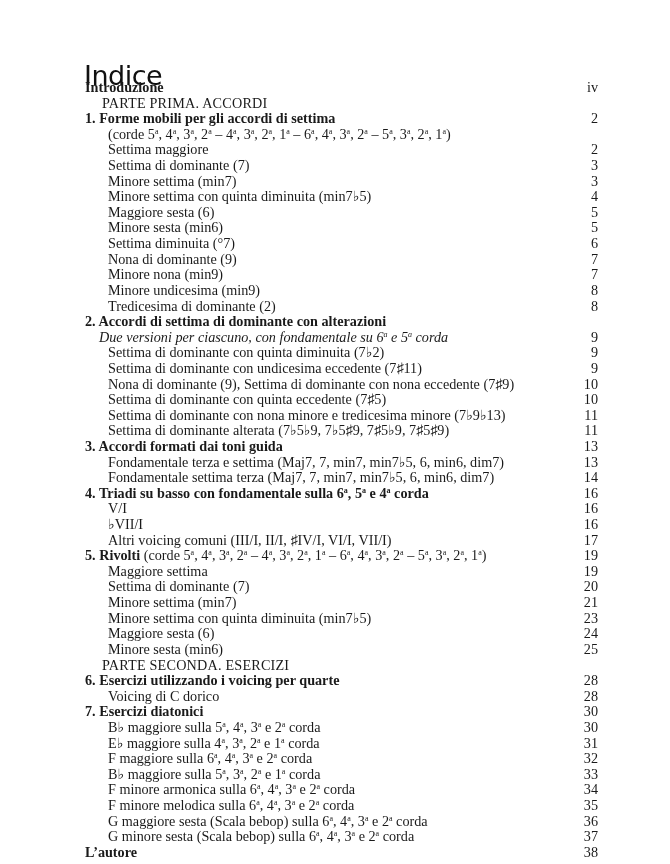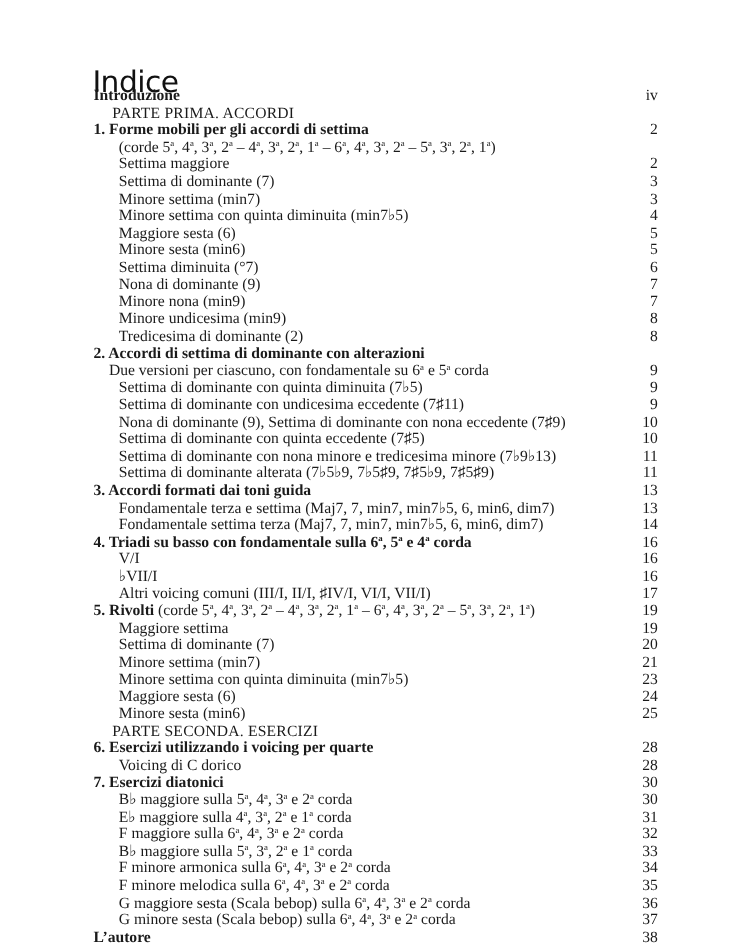--- a/index.html
+++ b/index.html
@@ -22,7 +22,7 @@
     .lvl0 .label { font-weight: bold; }
     .part .label { font-weight: normal; letter-spacing: 0.2px; margin-left: 17px; }
     .lvl1 .label { padding-left: 23px; }
-    .note .label { padding-left: 14px; }
+    .note .label { padding-left: 14px; font-style: italic; }
     .sup { font-size: 8px; vertical-align: 5px; line-height: 0; }
     .lvl0 .rest { font-weight: normal; }
   </style>

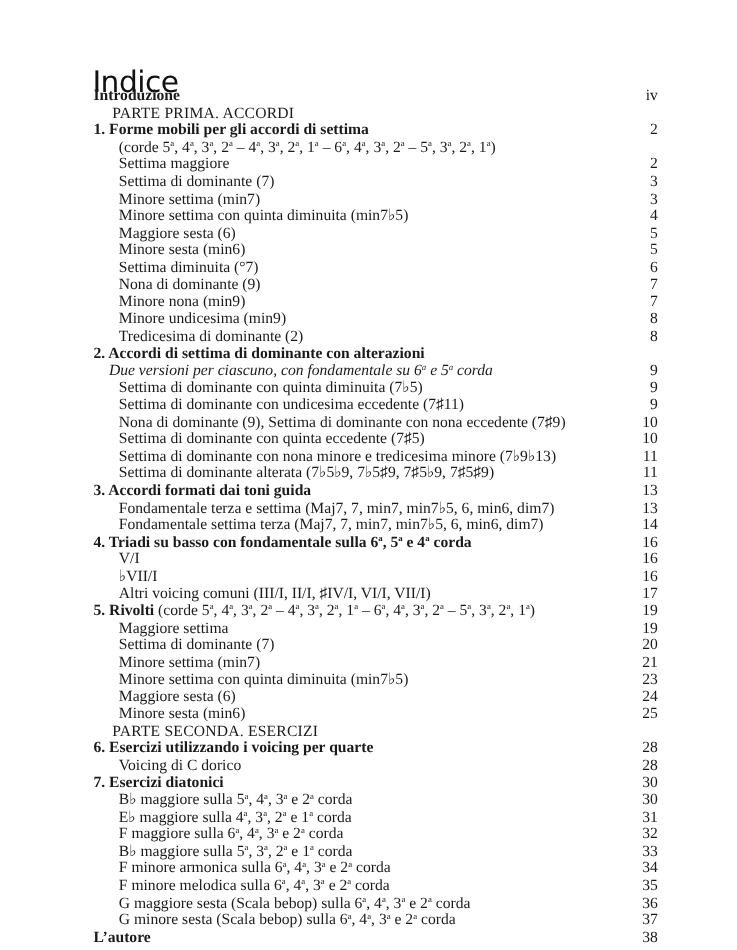--- a/index.html
+++ b/index.html
@@ -101,7 +101,7 @@
       <span class="page">9</span>
     </div>
     <div class="row lvl1">
-      <span class="label">Settima di dominante con quinta diminuita (7♭5)</span>
+      <span class="label">Settima di dominante con quinta diminuita (7♭2)</span>
       <span class="page">9</span>
     </div>
     <div class="row lvl1">

